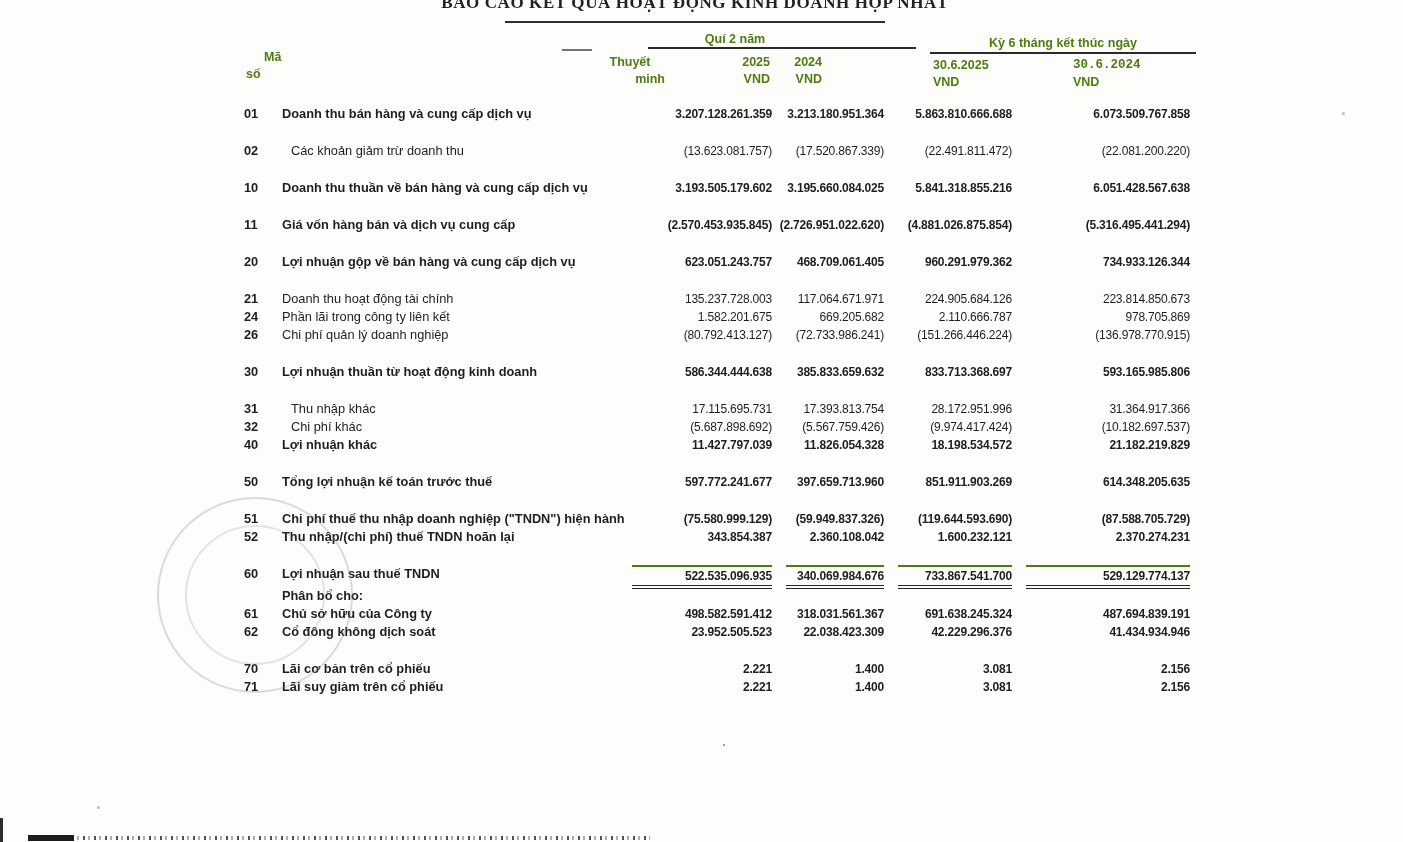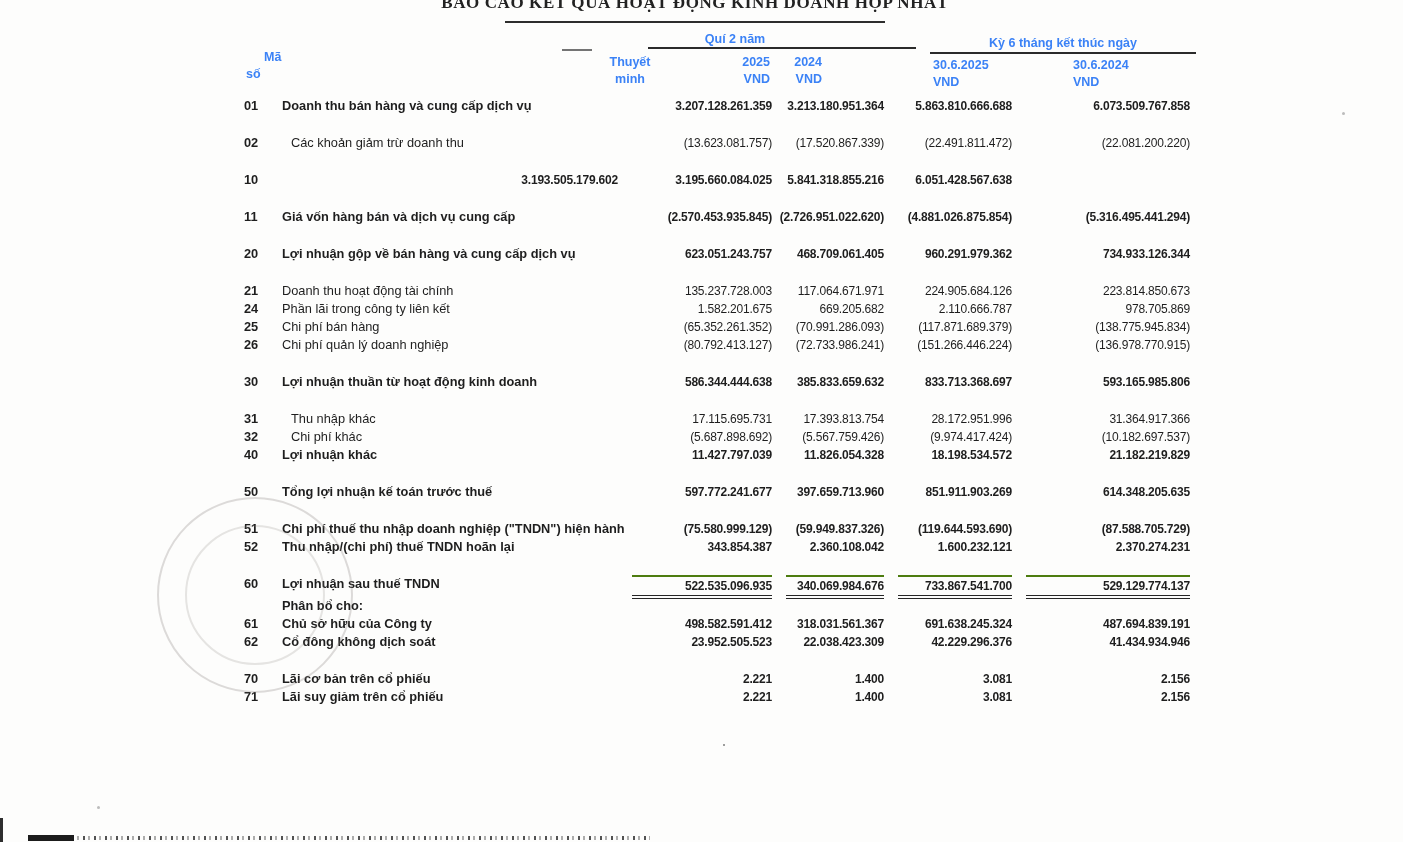--- a/index.html
+++ b/index.html
@@ -24,7 +24,7 @@
   .title-underline{position:absolute;top:21px;left:505px;width:380px;height:2px;background:#2d2d2d;}
 
   
-  .hdr{position:absolute;font-weight:bold;font-size:12.5px;color:#3b82f6;line-height:15px;}
+  .hdr{position:absolute;font-weight:bold;font-size:12.5px;color:#4d7c0f;line-height:15px;}
   .hdr.center{text-align:center;}
   .hdr.right{text-align:right;}
   .rule{position:absolute;height:2px;background:#2b2b2b;}

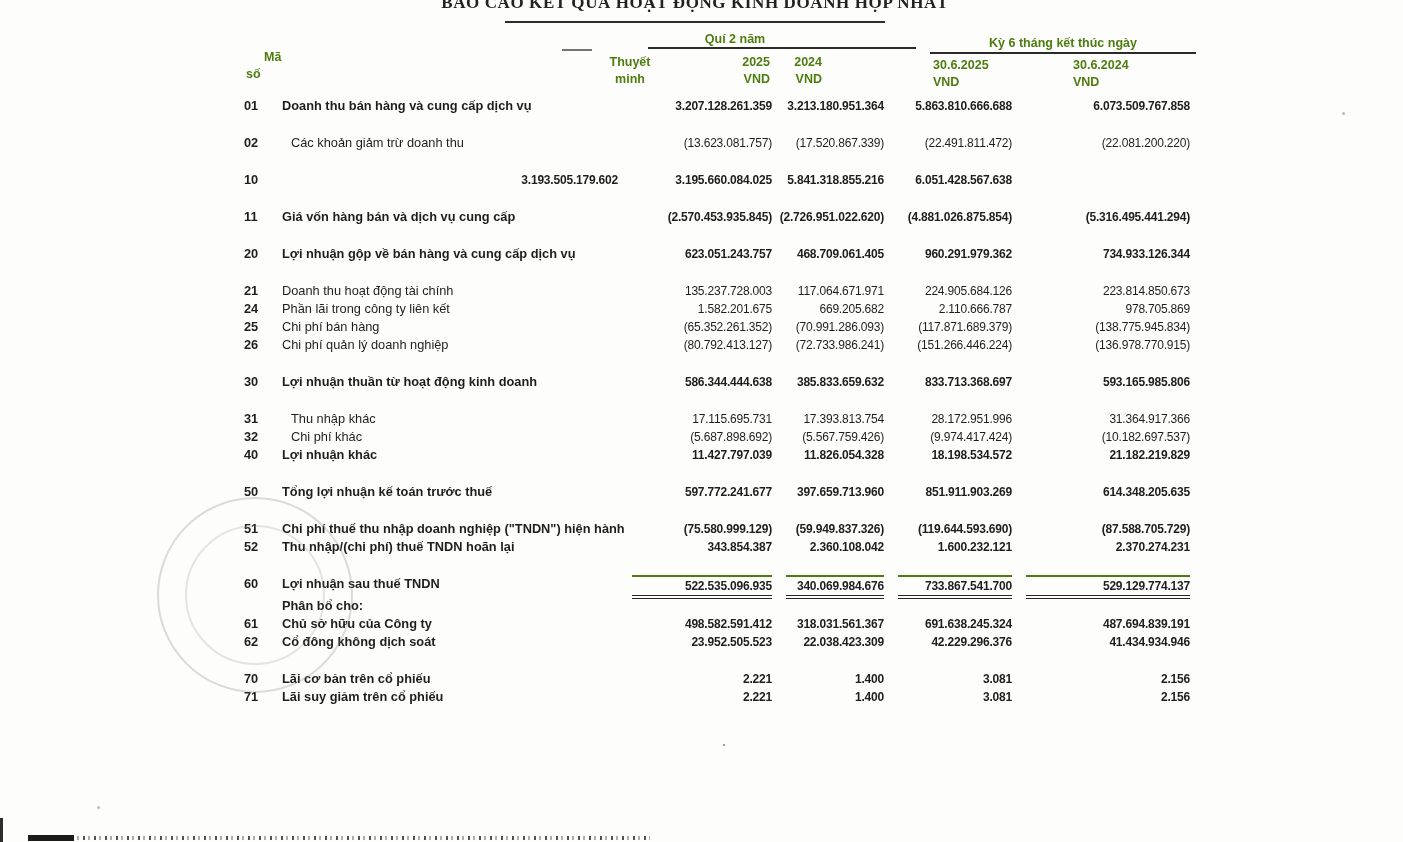--- a/index.html
+++ b/index.html
@@ -99,7 +99,7 @@
 
   <div class="hdr" style="left:933px;top:58px;">30.6.2025</div>
   <div class="hdr" style="left:933px;top:75px;">VND</div>
-  <div class="hdr" style="left:1073px;top:58px;">30.6.2024</div>
+  <div class="hdr" style="left:1073px;top:58px;font-family:Liberation Mono, monospace;">30.6.2024</div>
   <div class="hdr" style="left:1073px;top:75px;">VND</div>
 
   <div class="rows">

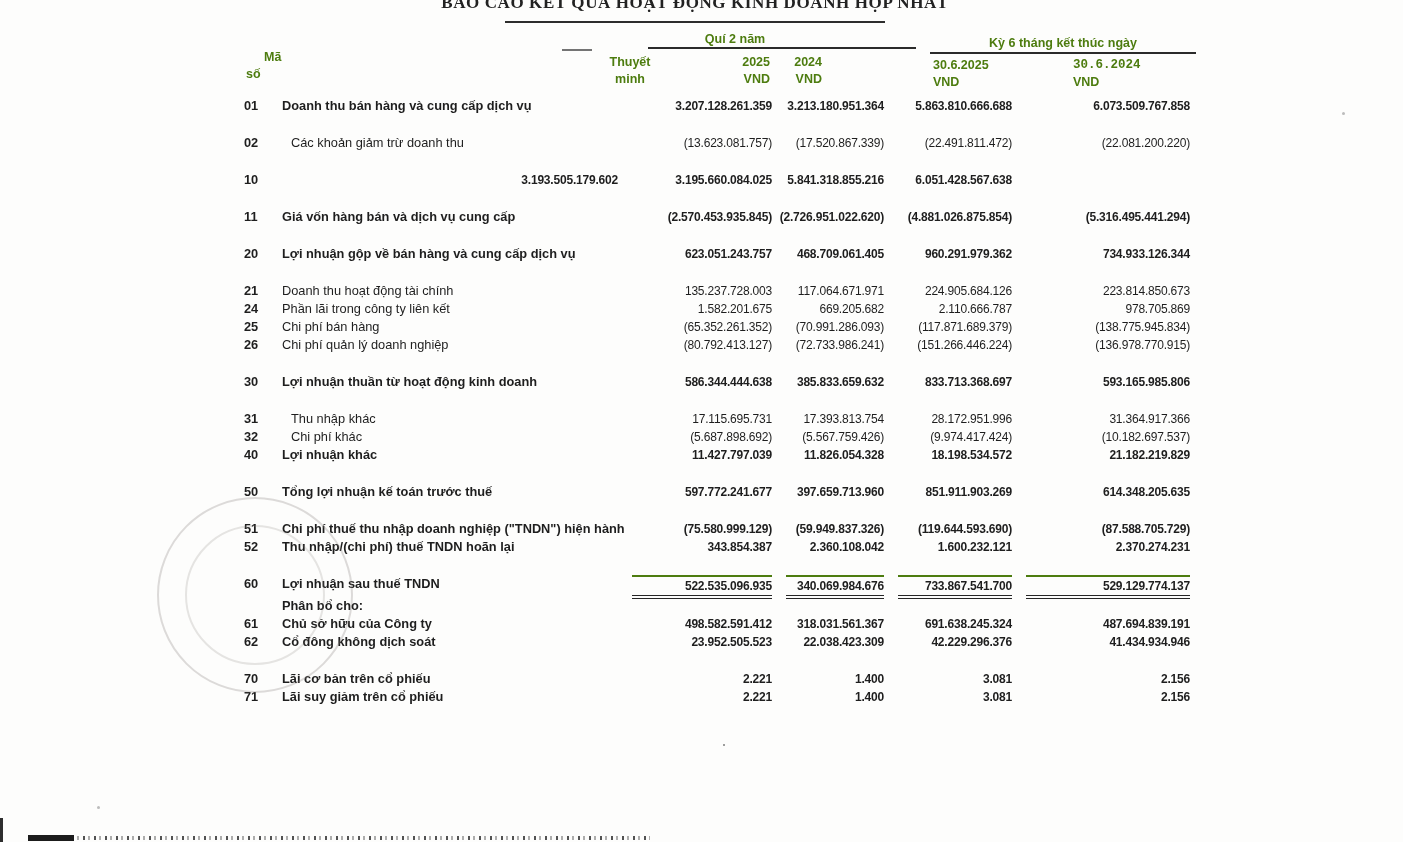--- a/index.html
+++ b/index.html
@@ -83,7 +83,7 @@
   <div class="hdr" style="left:246px;top:67px;">số</div>
 
   <div class="hdr center" style="left:595px;top:55px;width:70px;">Thuyết</div>
-  <div class="hdr center" style="left:595px;top:72px;width:70px;">minh</div>
+  <div class="hdr center" style="left:595px;top:72px;width:70px;text-align:right;">minh</div>
 
   <div class="hdr center" style="left:635px;top:32px;width:200px;">Quí 2 năm</div>
   <div class="rule" style="left:562px;top:49px;width:30px;opacity:.65;"></div>

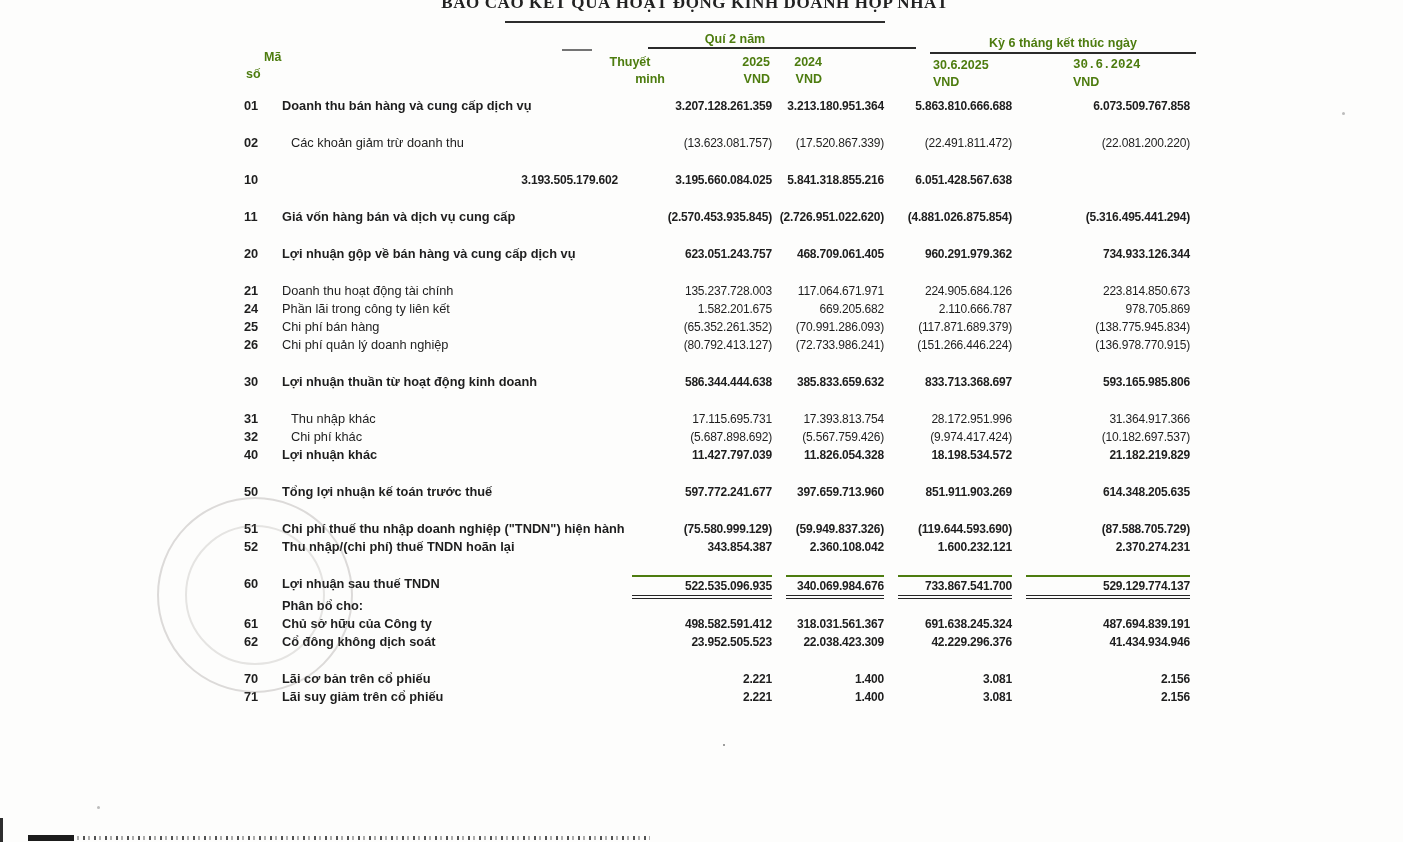--- a/index.html
+++ b/index.html
@@ -30,7 +30,7 @@
   .rule{position:absolute;height:2px;background:#2b2b2b;}
 
   
-  .rows{position:absolute;top:93px;left:0;right:0;}
+  .rows{position:absolute;top:101px;left:0;right:0;}
   .row{
     display:grid;
     grid-template-columns:38px 336px 154px 112px 128px 178px;

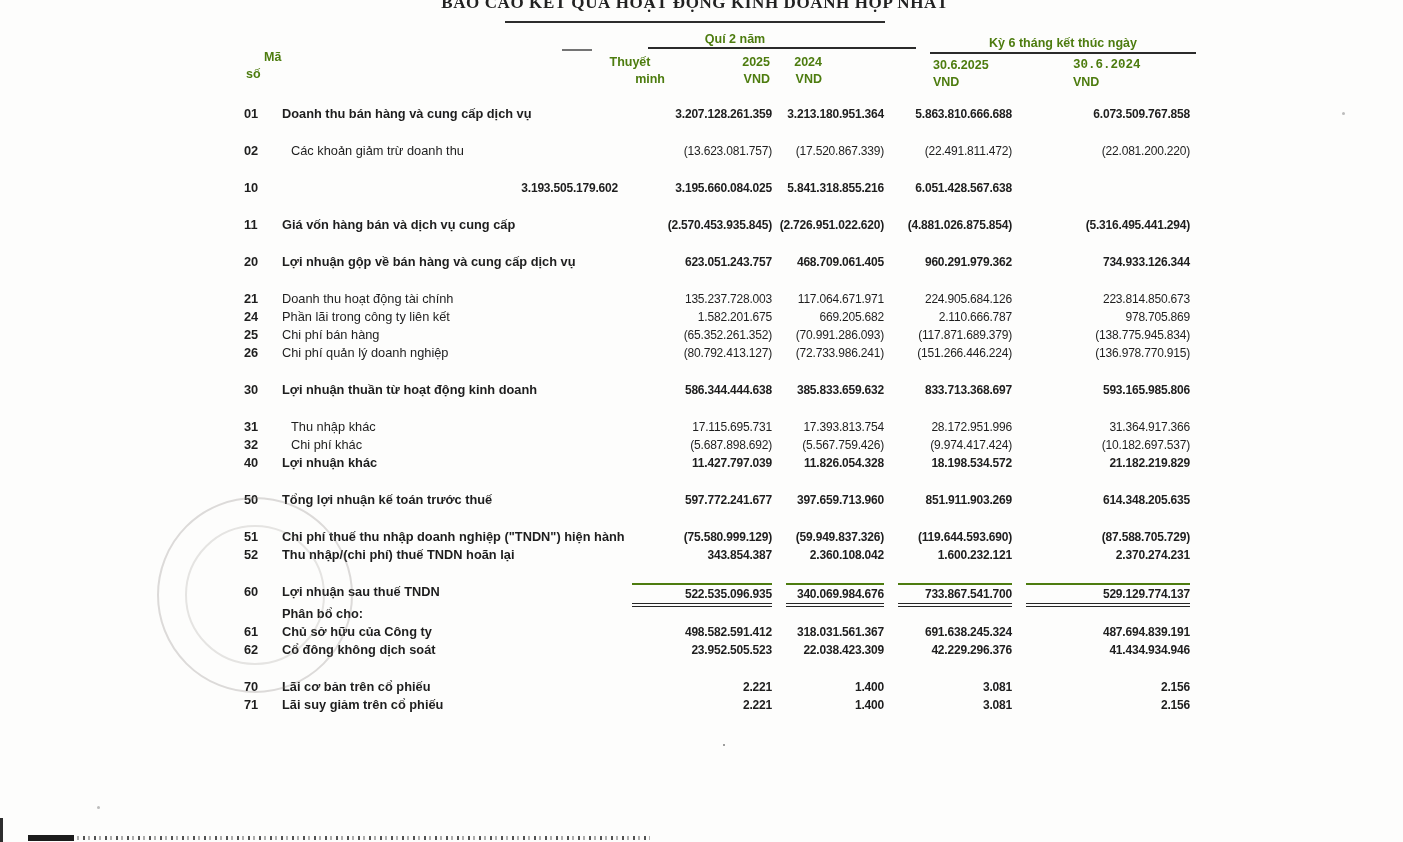--- a/index.html
+++ b/index.html
@@ -121,6 +121,7 @@
       </div>
       <div class="row sp-section bold">
         <div class="cell code">10</div>
+        <div class="cell label">Doanh thu thuần về bán hàng và cung cấp dịch vụ</div>
         <div class="cell val"><span>3.193.505.179.602</span></div>
         <div class="cell val"><span>3.195.660.084.025</span></div>
         <div class="cell val"><span>5.841.318.855.216</span></div>

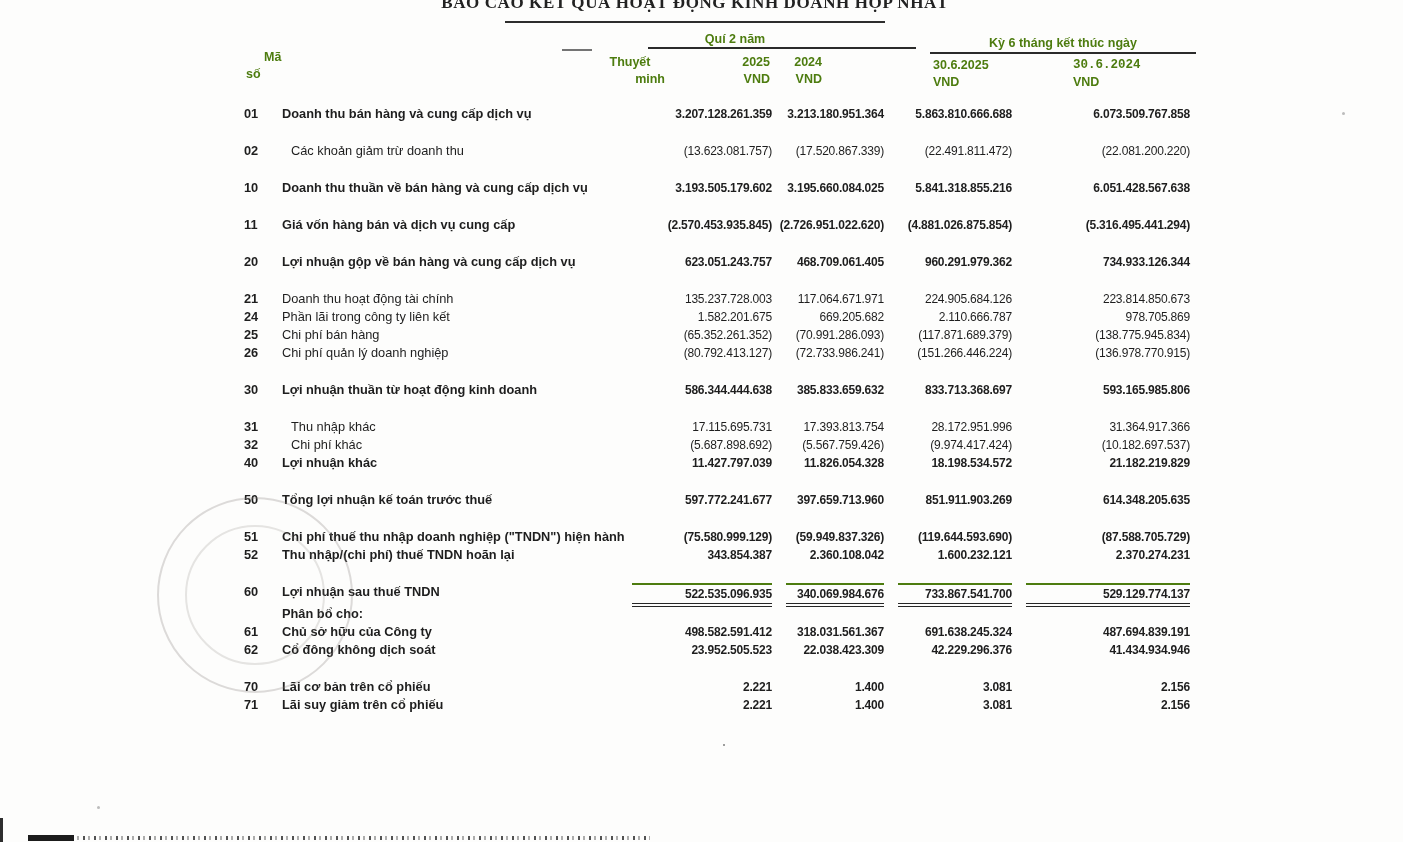--- a/index.html
+++ b/index.html
@@ -160,14 +160,6 @@
         <div class="cell val"><span>978.705.869</span></div>
       </div>
       <div class="row sp-none">
-        <div class="cell code">25</div>
-        <div class="cell label">Chi phí bán hàng</div>
-        <div class="cell val"><span>(65.352.261.352)</span></div>
-        <div class="cell val"><span>(70.991.286.093)</span></div>
-        <div class="cell val"><span>(117.871.689.379)</span></div>
-        <div class="cell val"><span>(138.775.945.834)</span></div>
-      </div>
-      <div class="row sp-none">
         <div class="cell code">26</div>
         <div class="cell label">Chi phí quản lý doanh nghiệp</div>
         <div class="cell val"><span>(80.792.413.127)</span></div>

